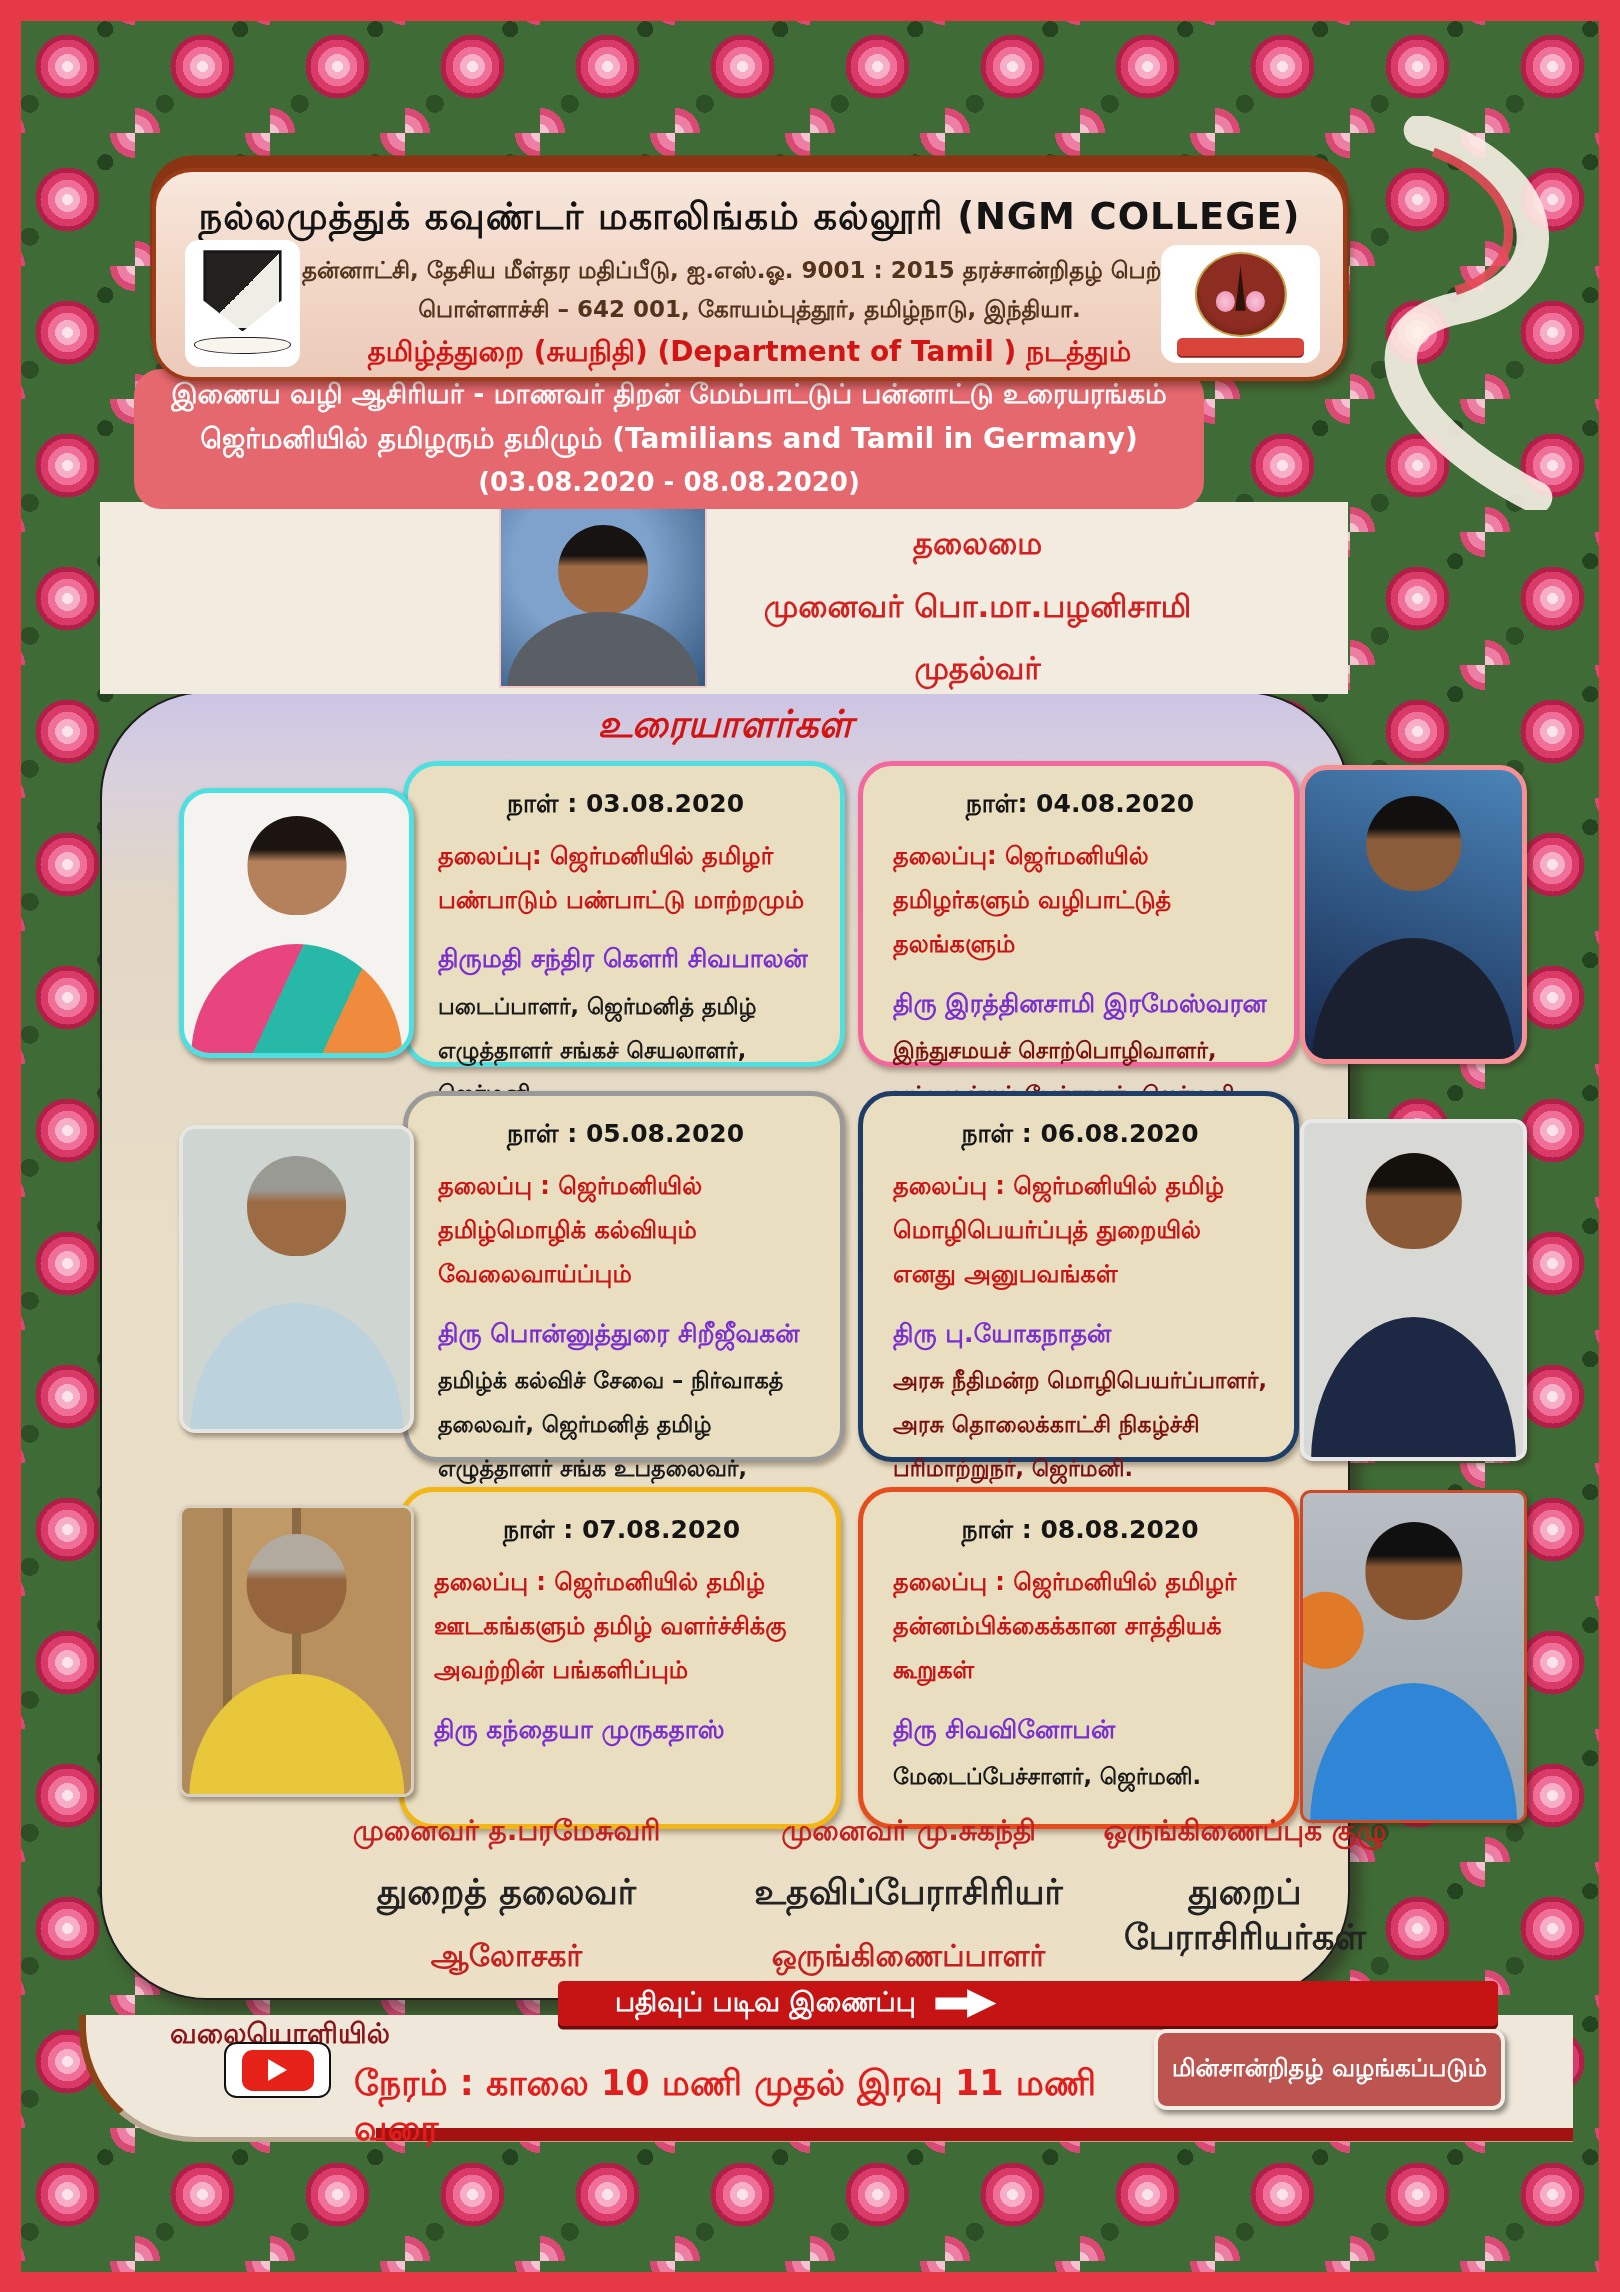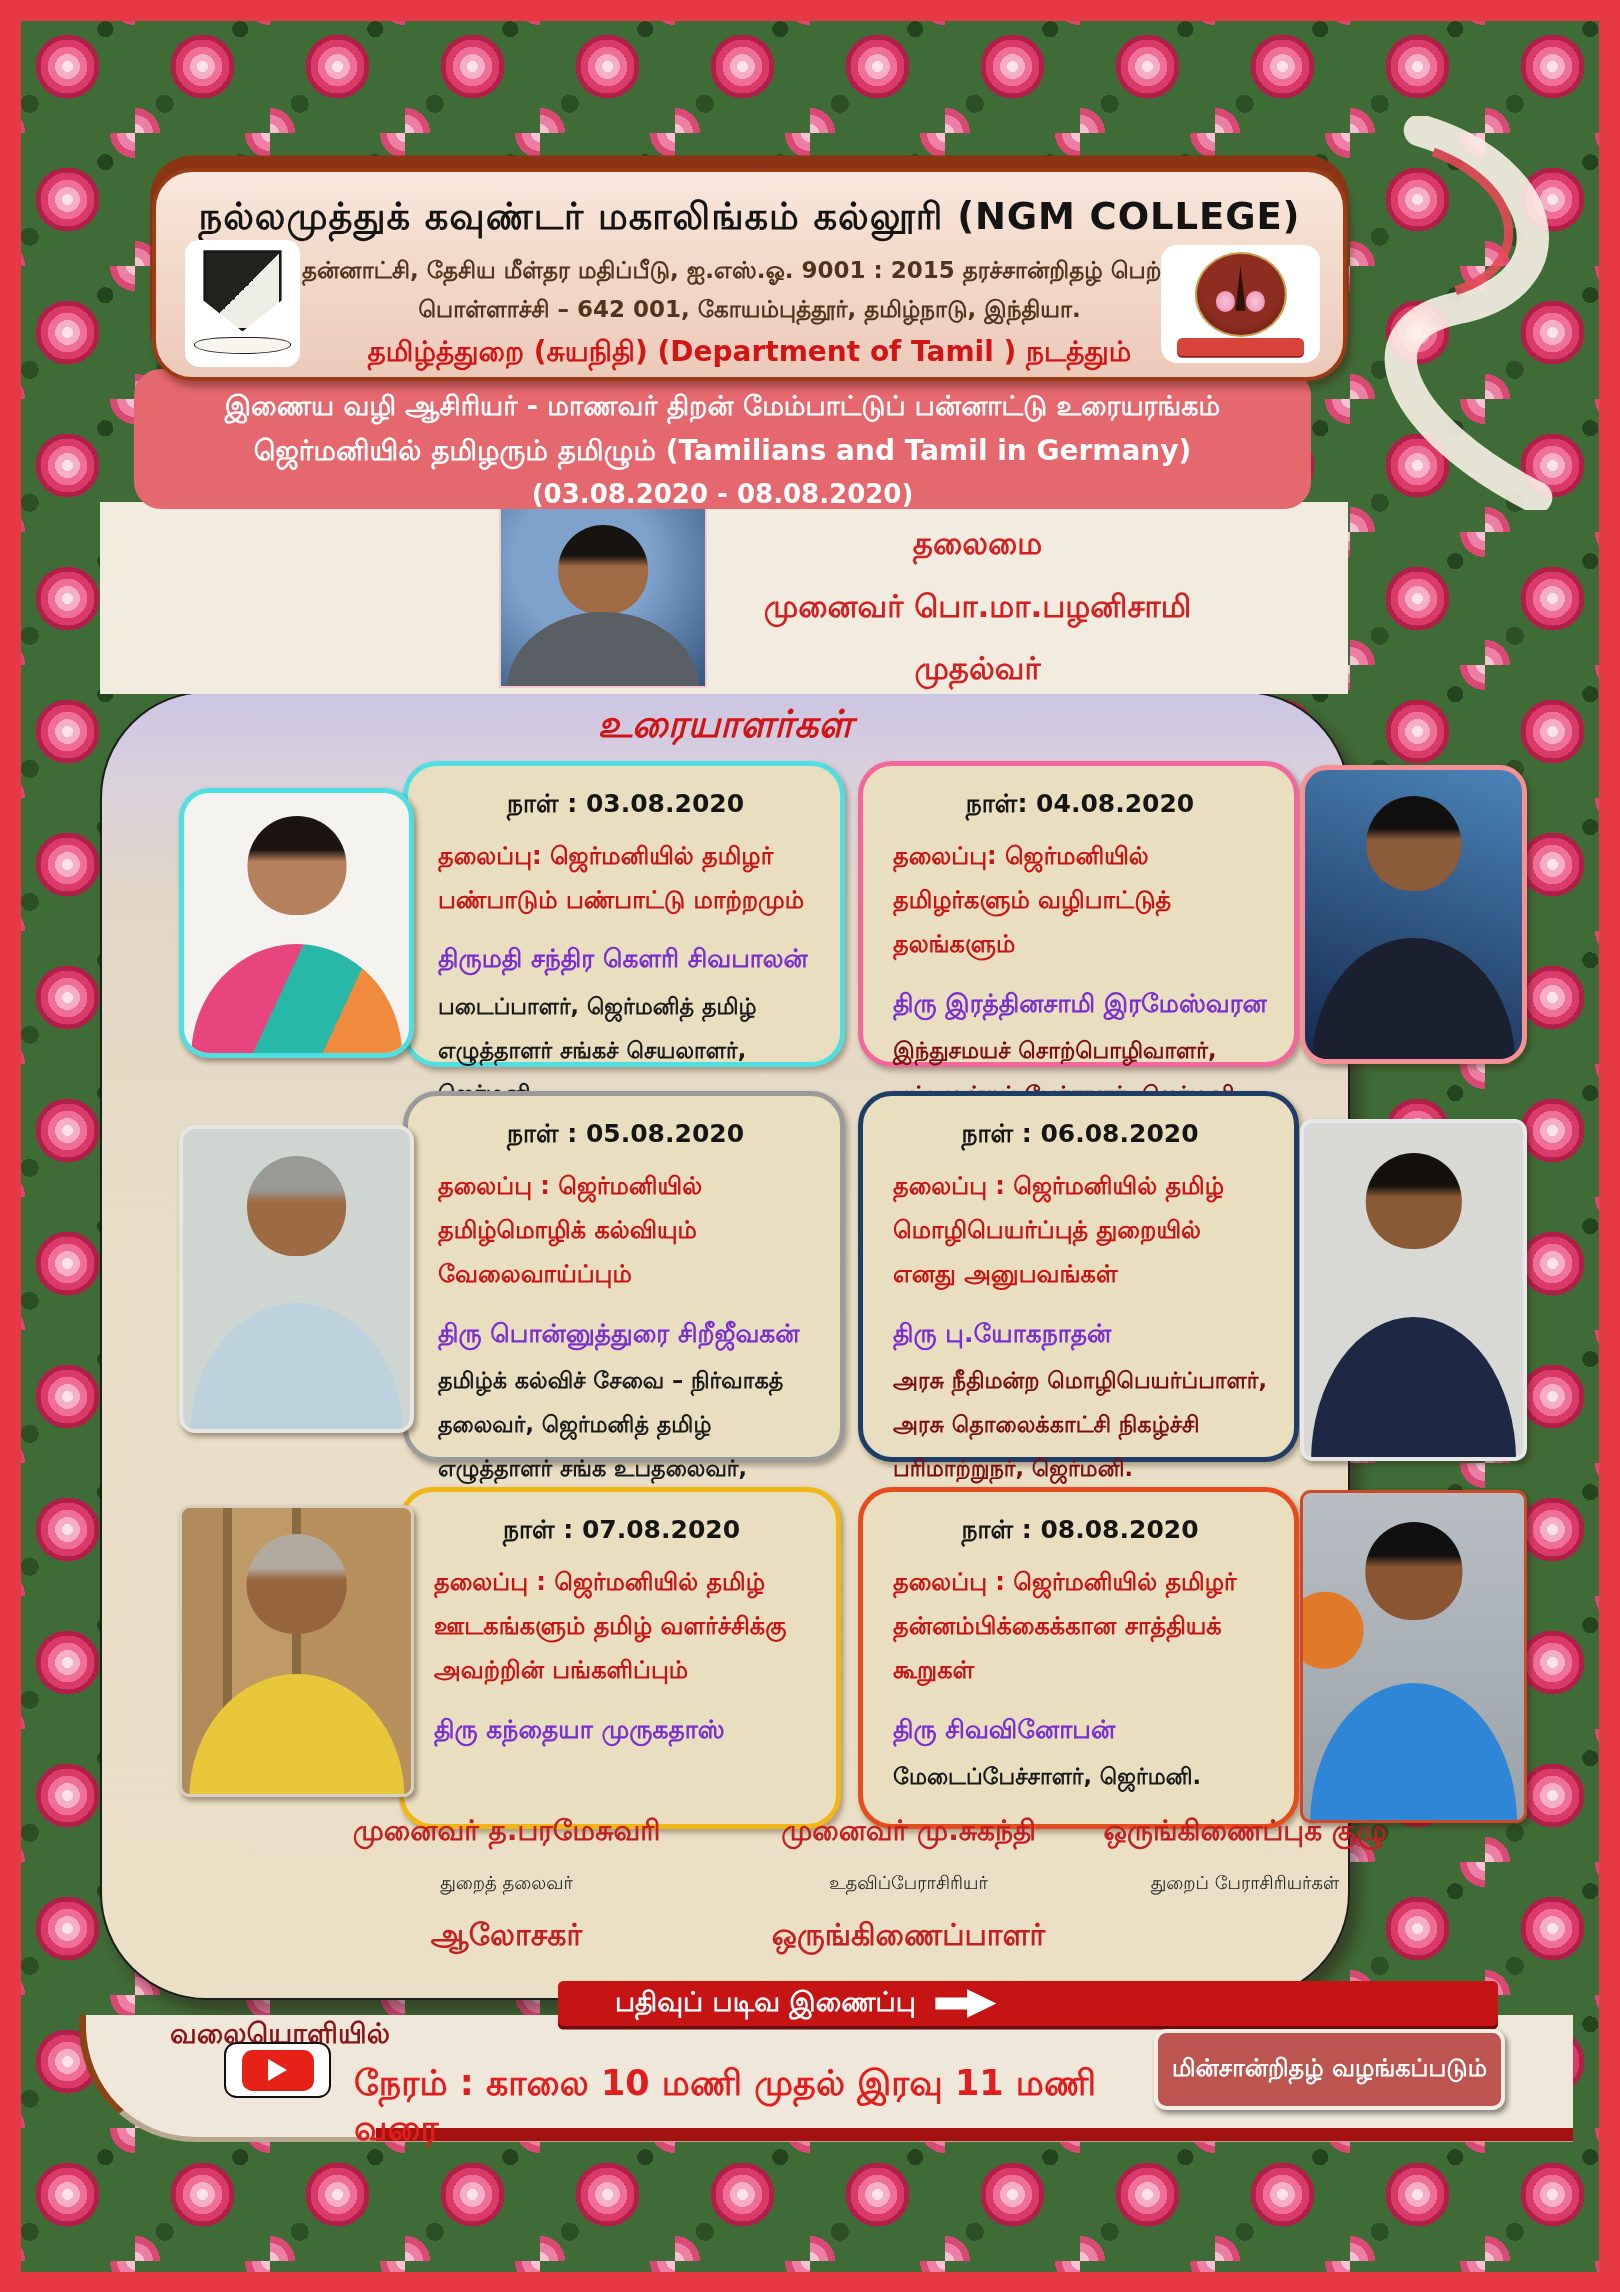--- a/index.html
+++ b/index.html
@@ -48,10 +48,10 @@
 
   
   .banner {
-    position:absolute; left:134px; top:369px; width:1177px; height:140px;
+    position:absolute; left:134px; top:369px; width:1070px; height:140px;
     background:#e5686e; border-radius:27px; z-index:5;
     display:flex; flex-direction:column; align-items:center; justify-content:flex-end;
-    padding-bottom:0; gap:9px;
+    padding-bottom:12px; gap:9px;
   }
   .bl1 { color:#fff; font-weight:bold; font-size:27px; }
   .bl2 { color:#fff; font-weight:bold; font-size:28px; }

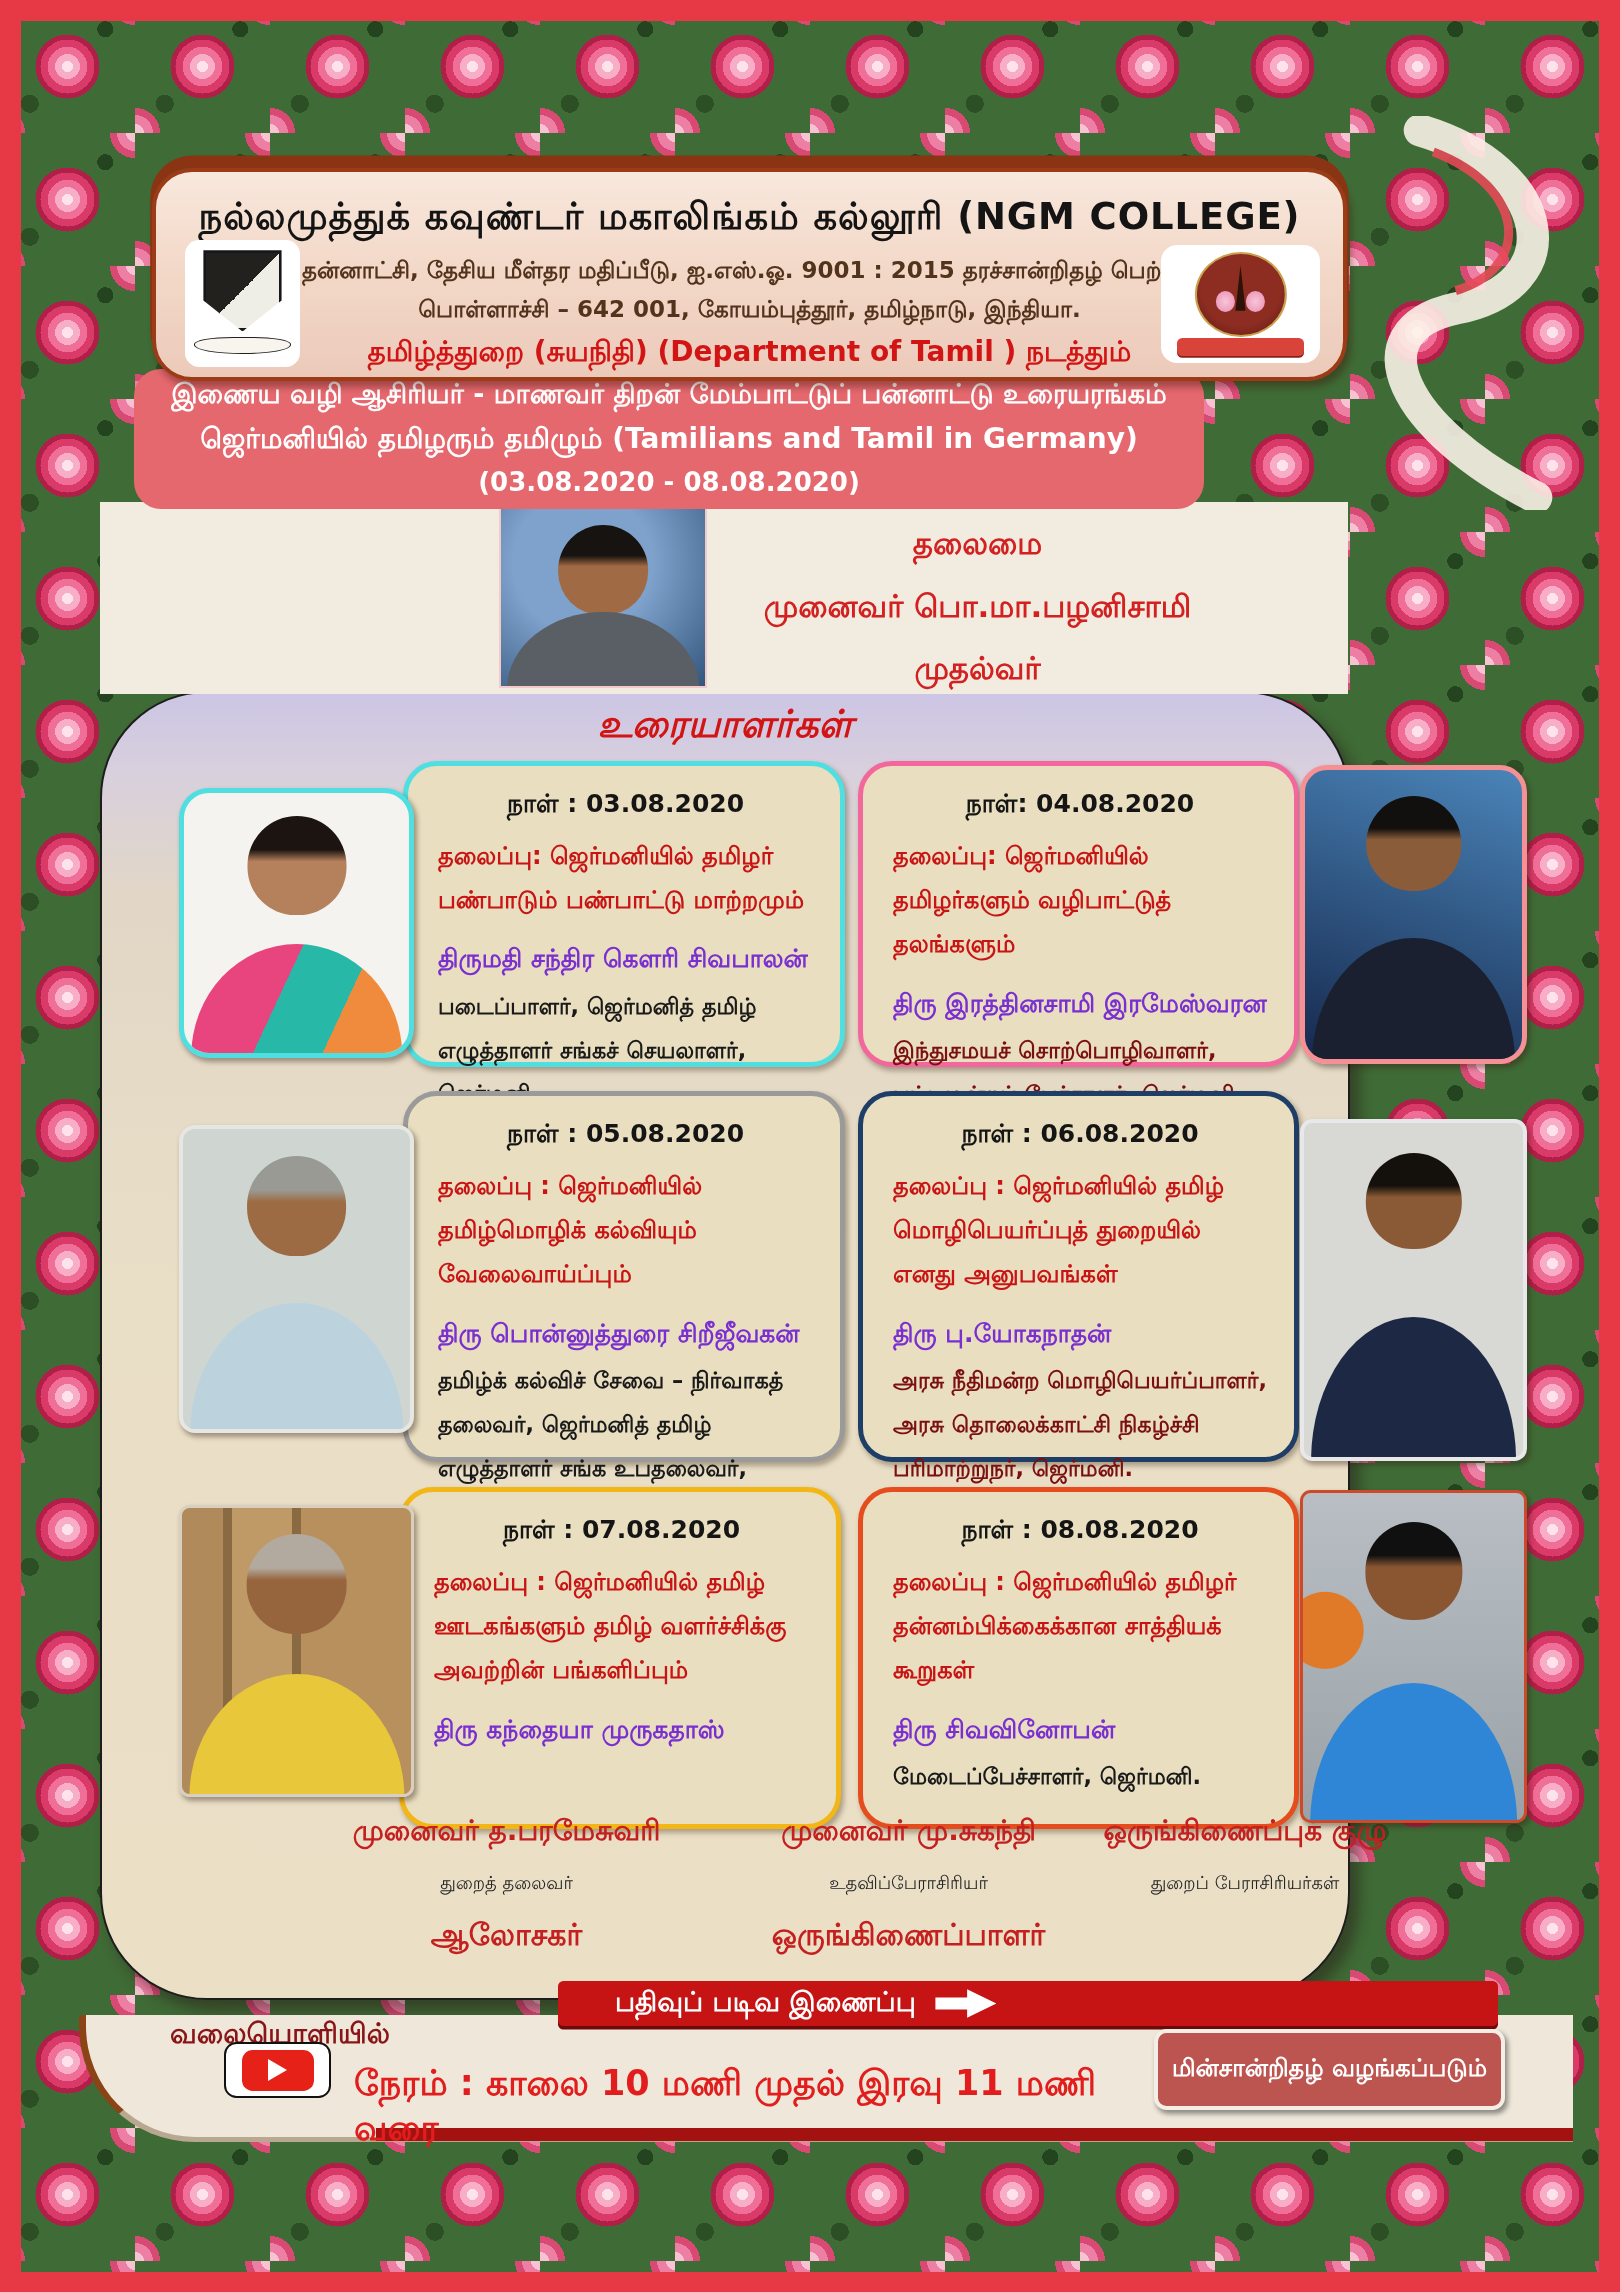--- a/index.html
+++ b/index.html
@@ -116,7 +116,7 @@
   
   .org { position:absolute; text-align:center; z-index:6; }
   .org .o-name { color:#c42020; font-weight:bold; font-size:28px; }
-  .org .o-role { color:#232323; font-weight:normal; font-size:18px; margin-top:21.5px; }
+  .org .o-role { color:#232323; font-weight:bold; font-size:35px; margin-top:21.5px; }
   .org .o-duty { color:#c42020; font-weight:bold; font-size:30px; margin-top:21.5px; }
   .org1 { left:296px;  top:1814px; width:421px; }
   .org2 { left:716px;  top:1814px; width:385px; }

